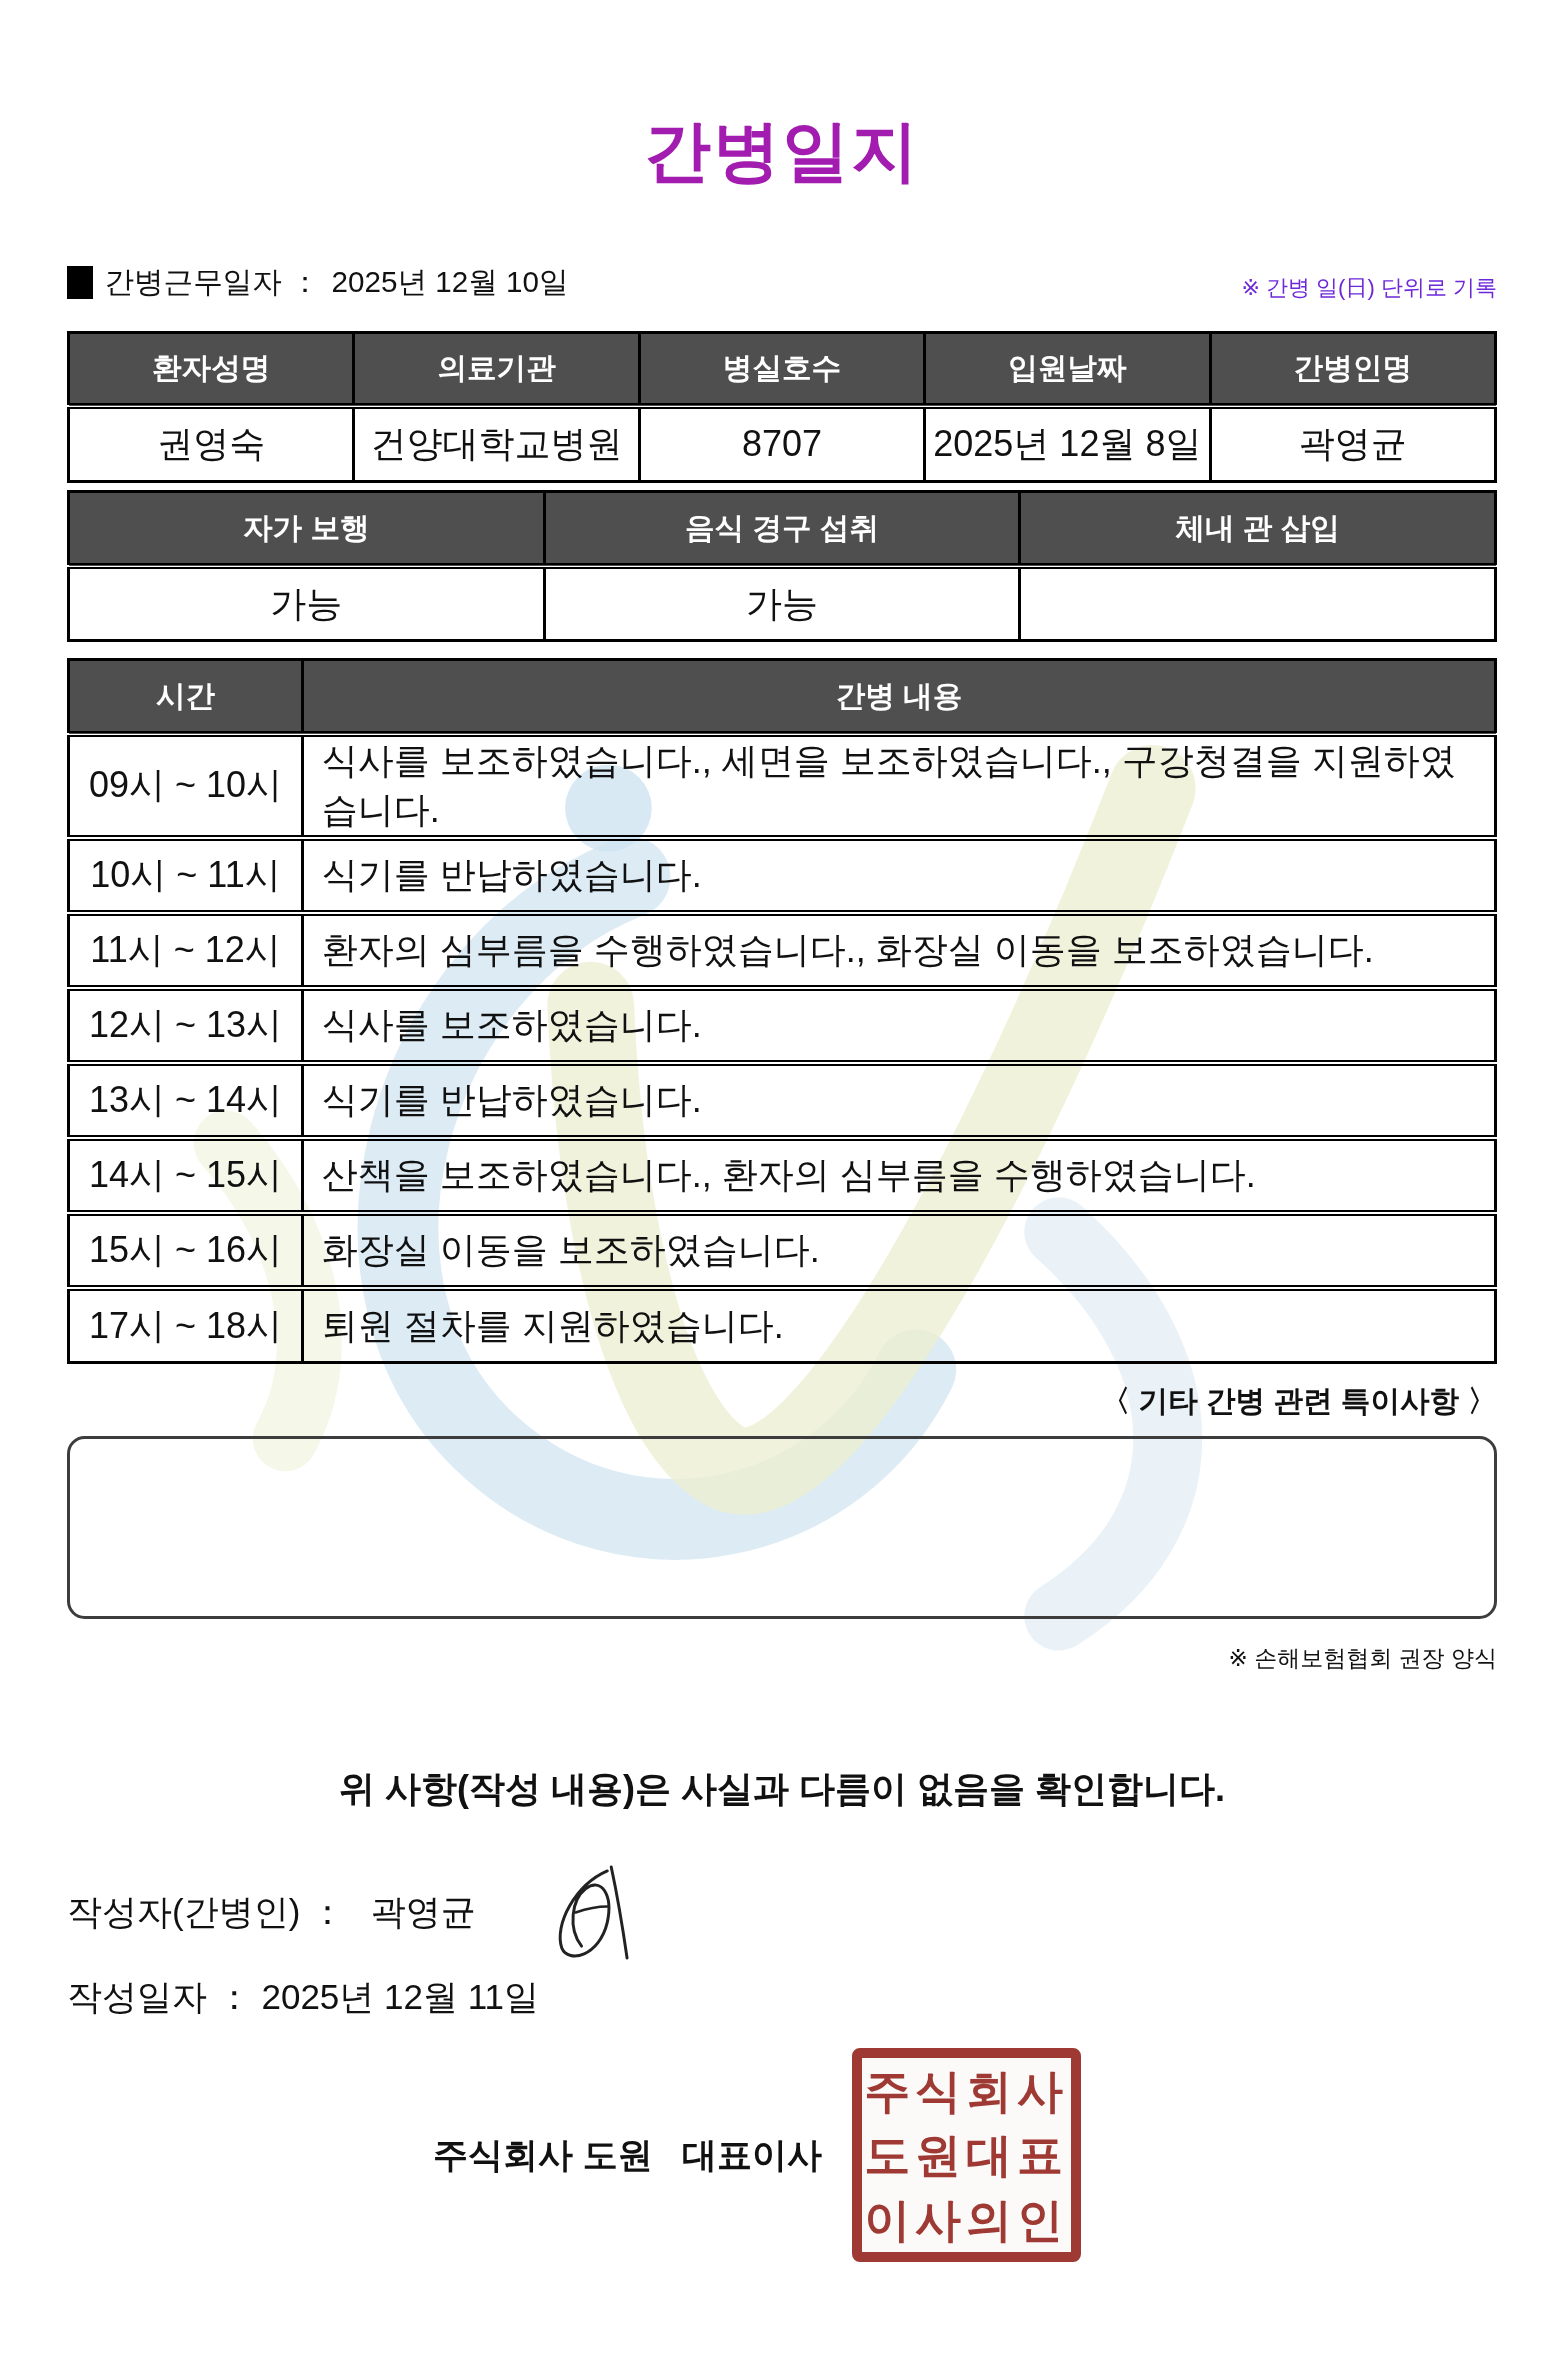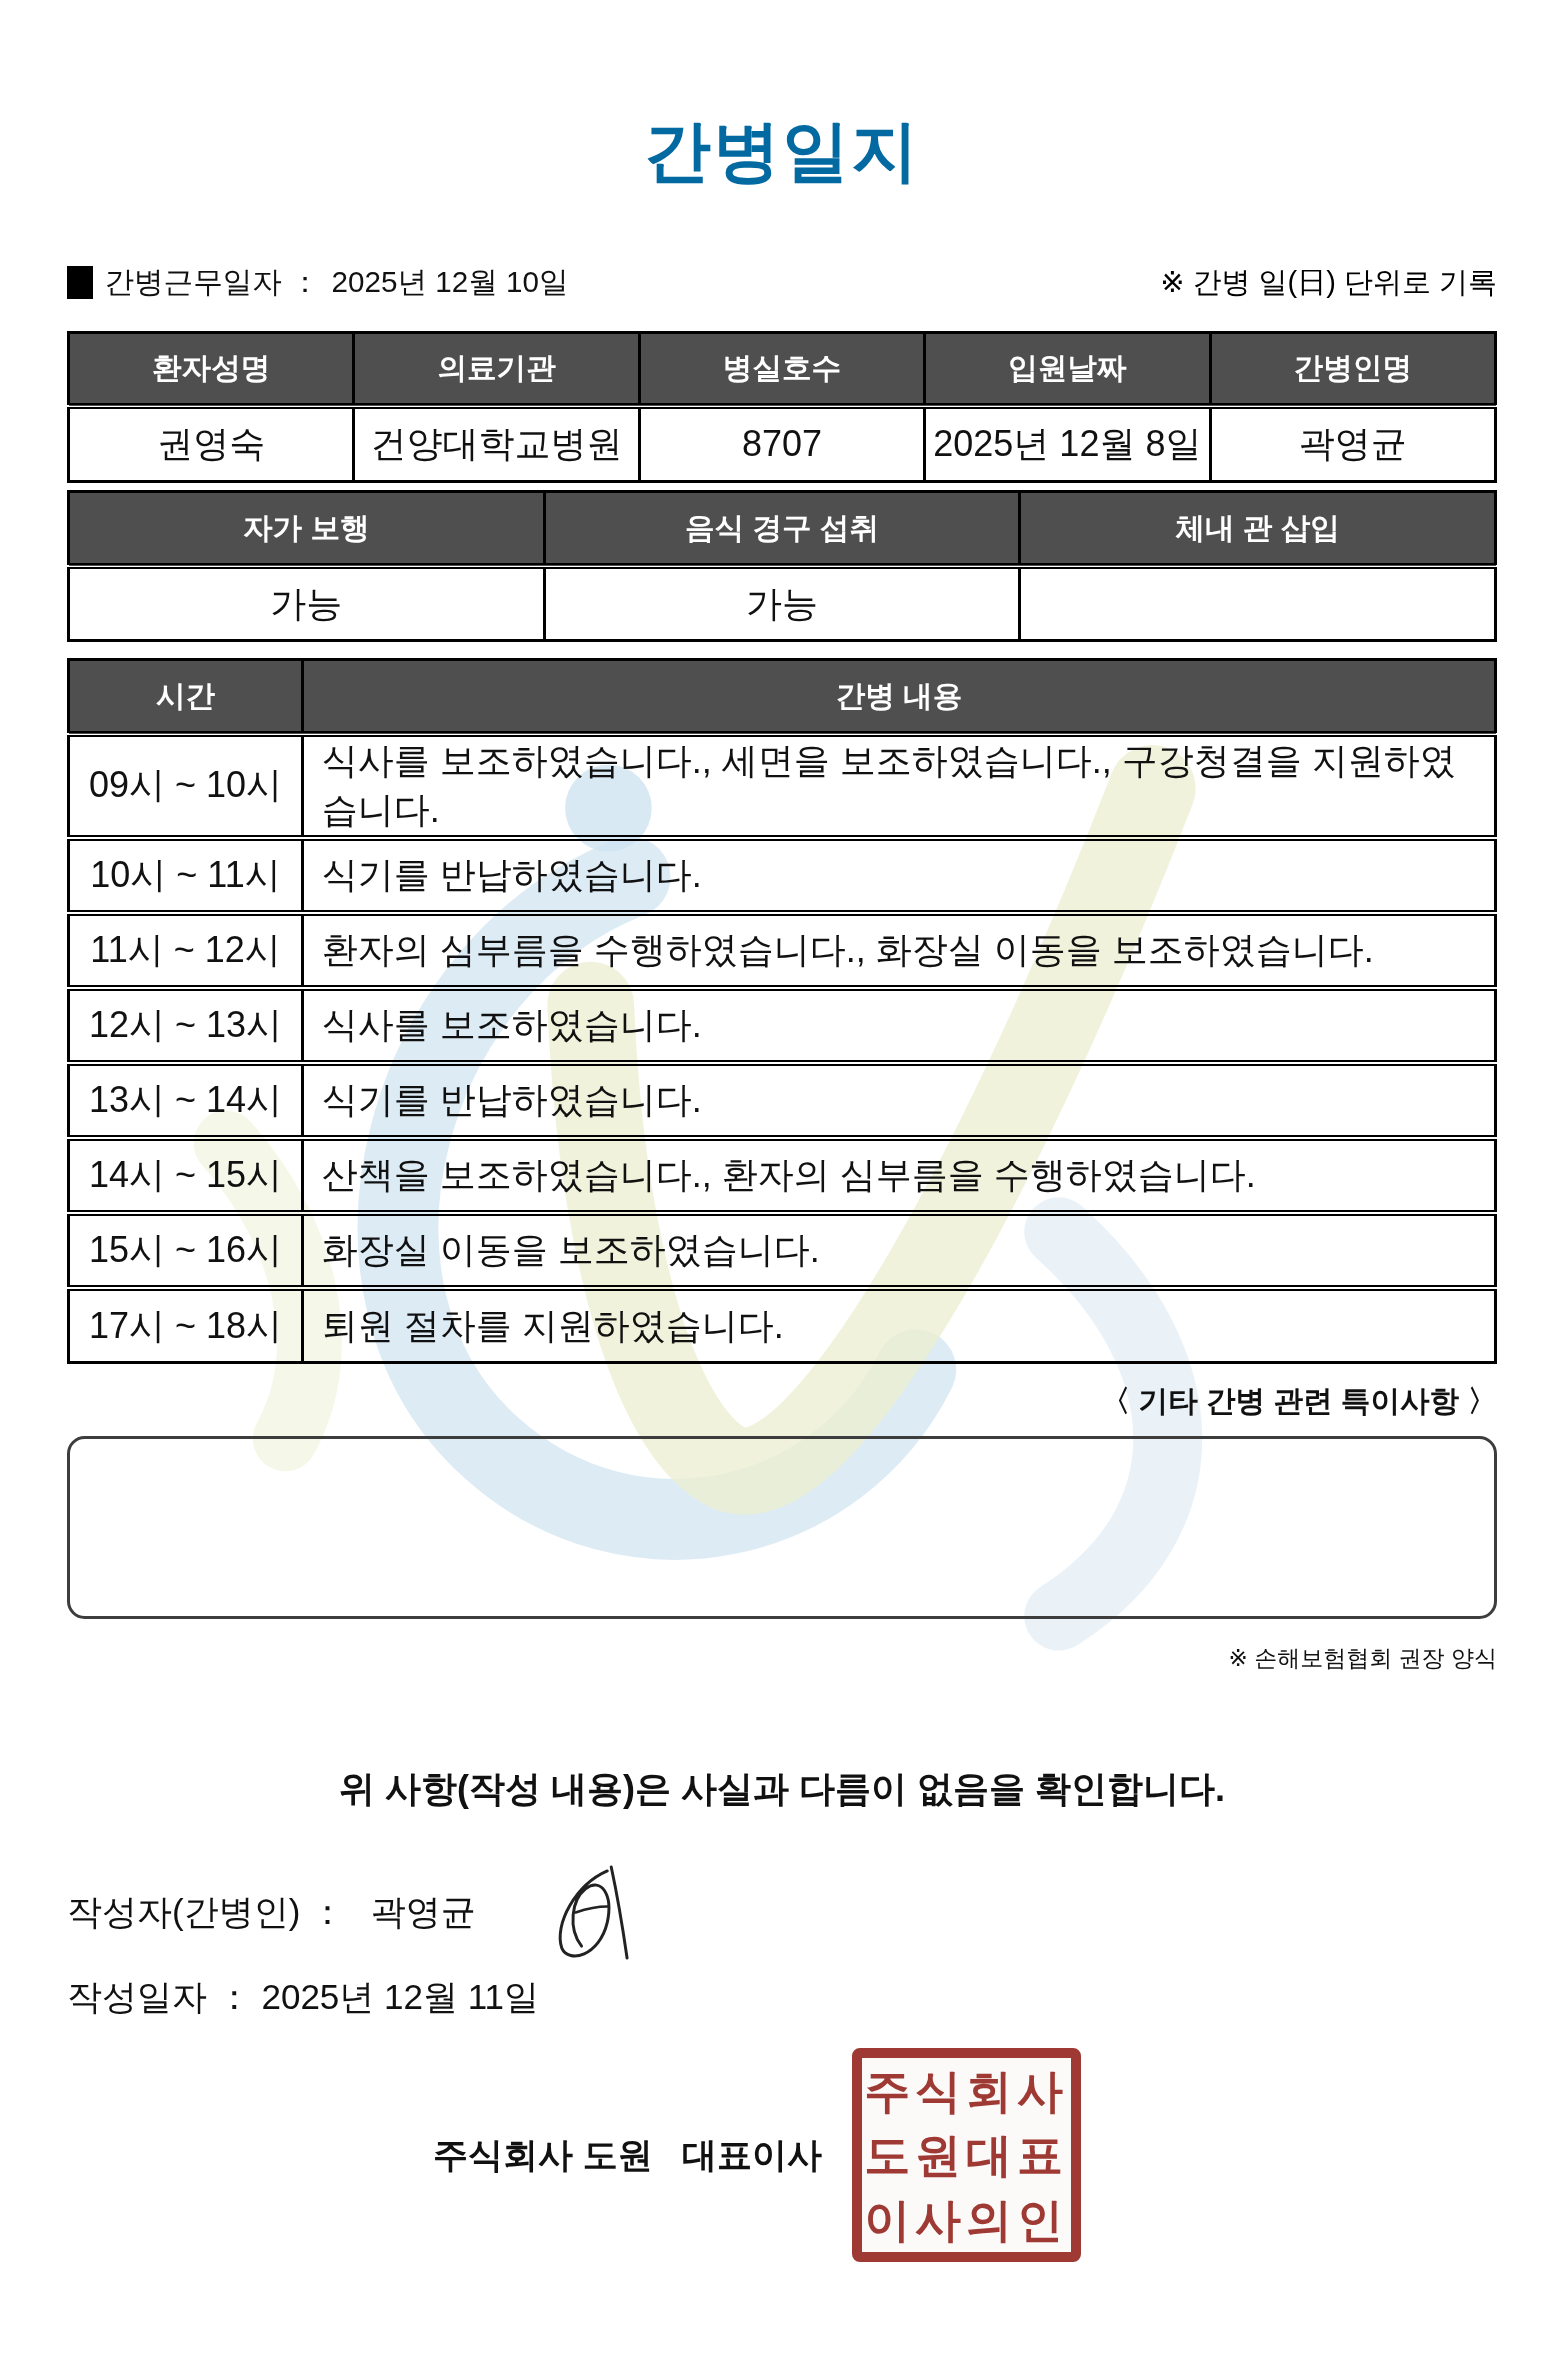--- a/index.html
+++ b/index.html
@@ -34,7 +34,7 @@
     font-size: 67px;
     font-weight: 800;
     letter-spacing: 2px;
-    color: #0369a1;
+    color: #a21caf;
   }
   .meta-row {
     margin-top: 65px;

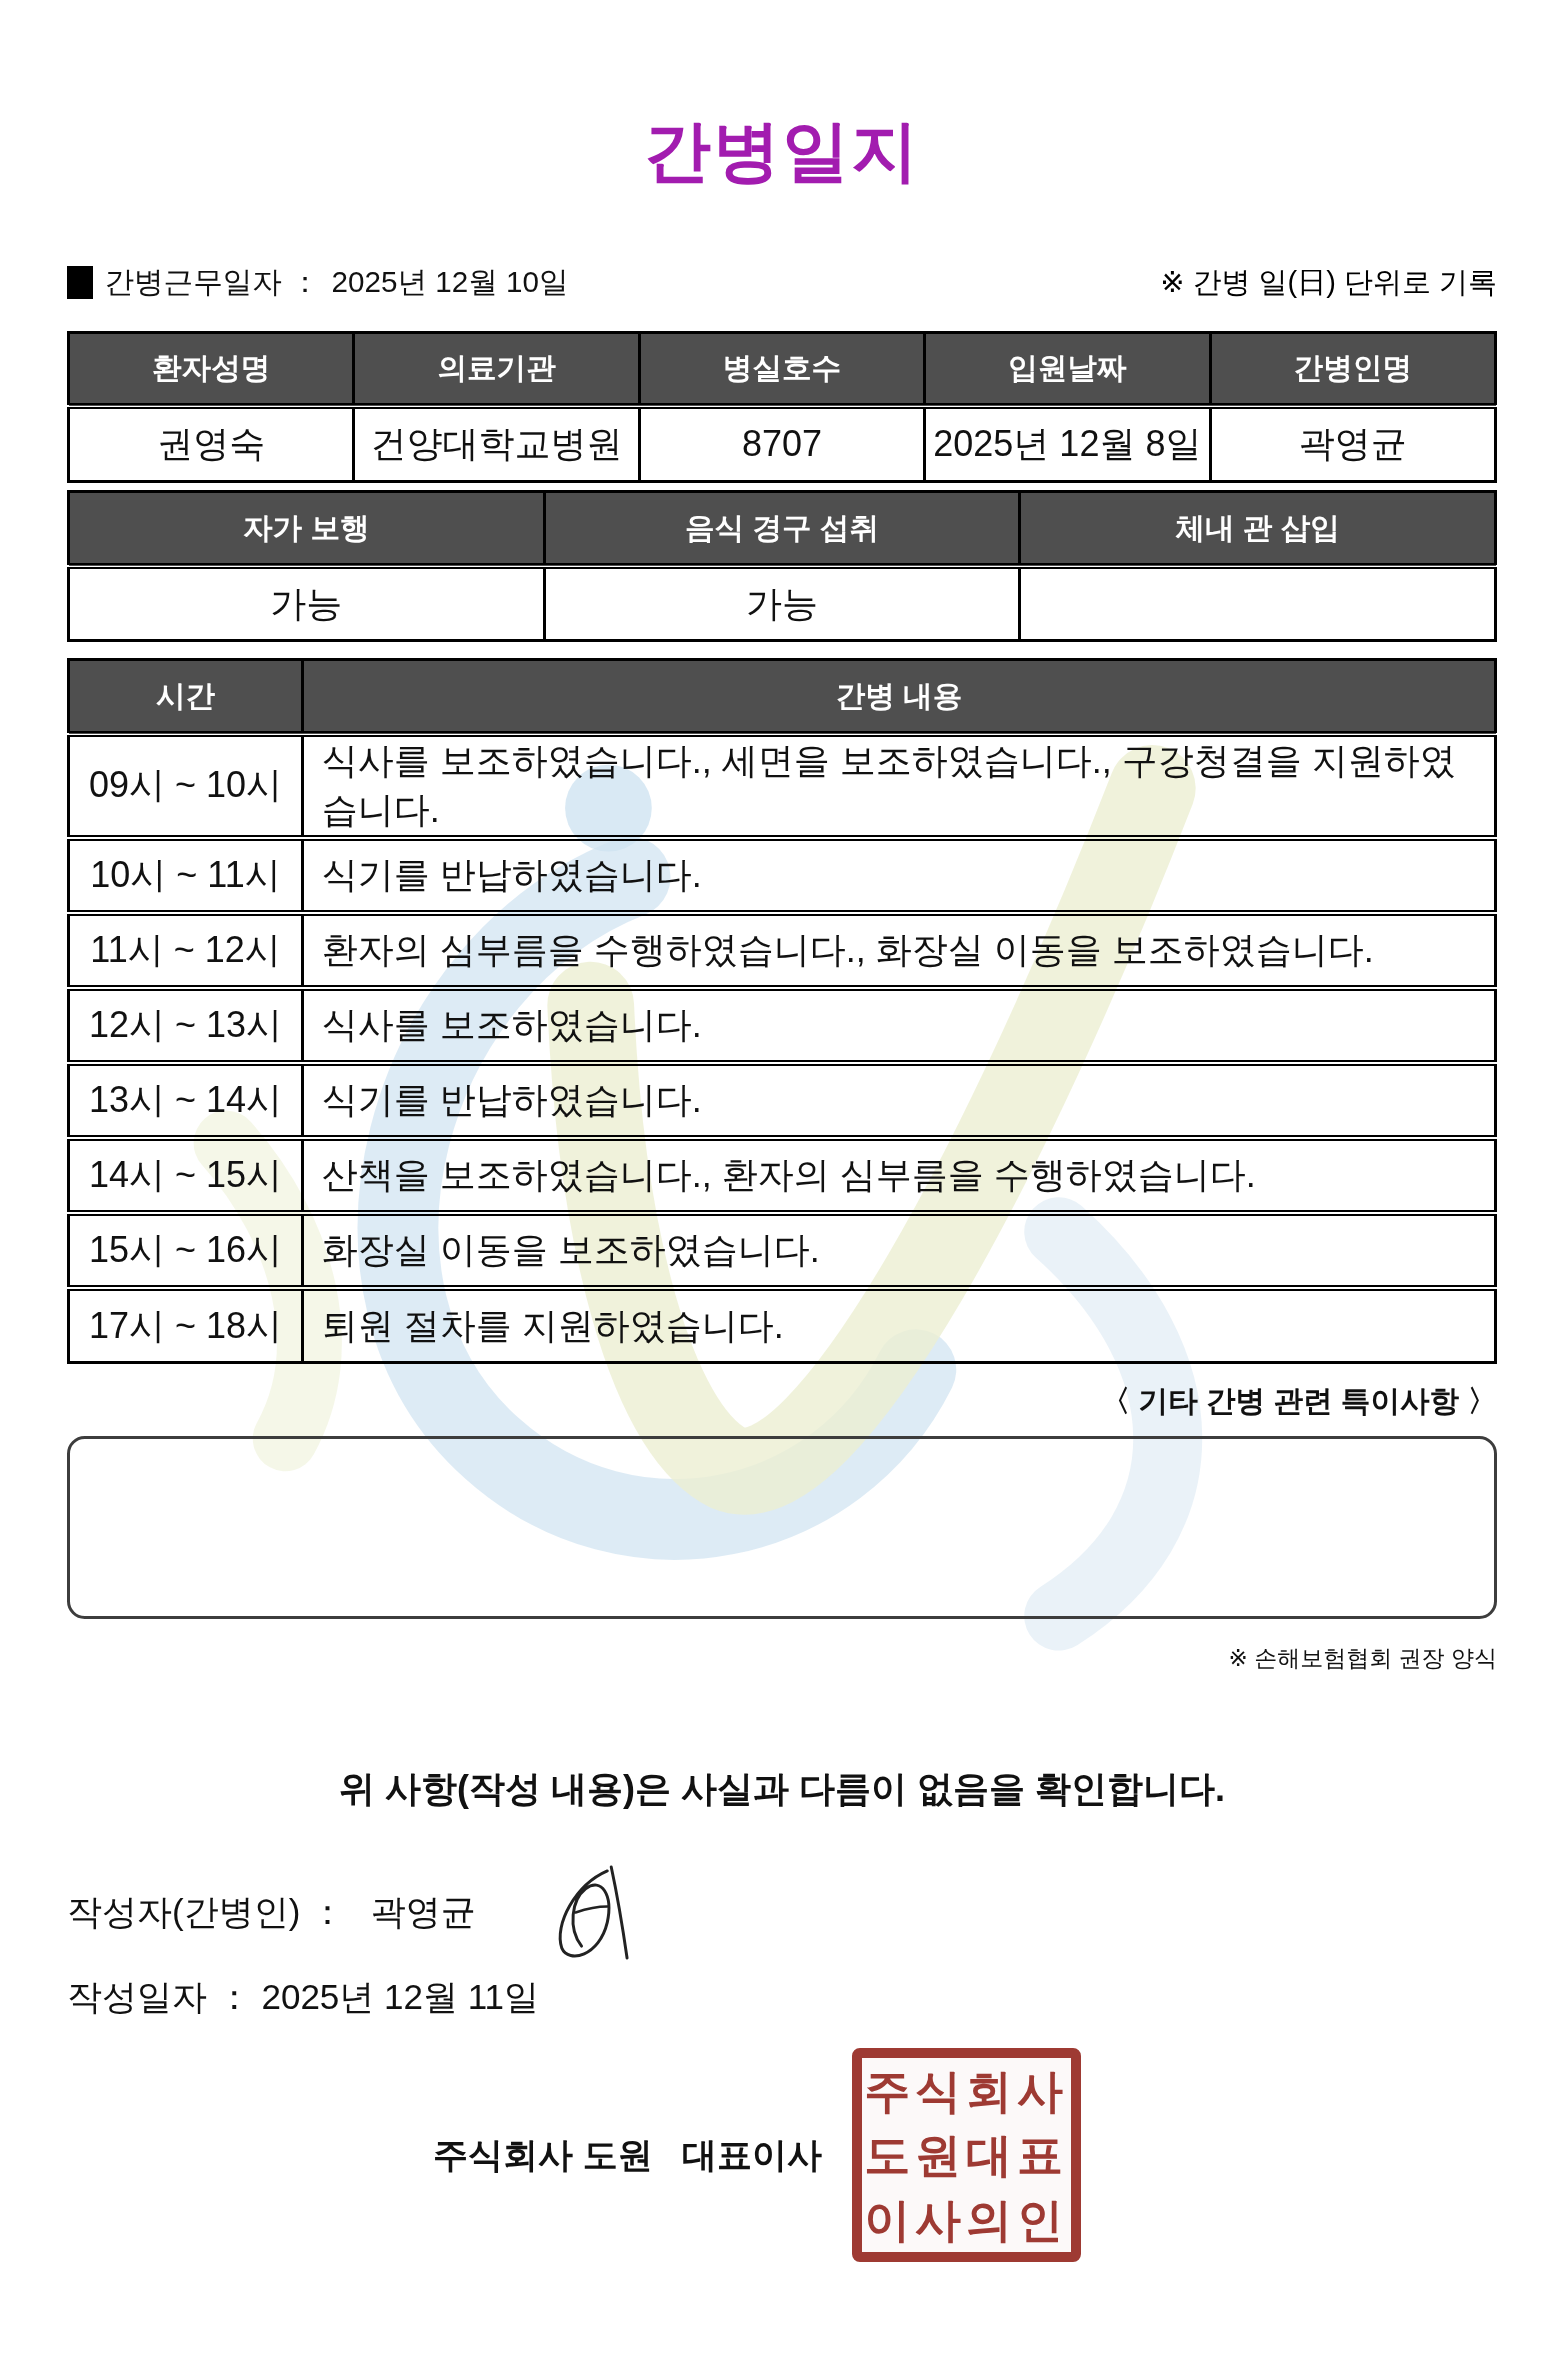--- a/index.html
+++ b/index.html
@@ -48,7 +48,7 @@
     width: 25.6px; height: 33px;
     background: #000;
   }
-  .meta-right { font-size: 29px; color: #000000; }
+  .meta-right { font-size: 22px; color: #6d28d9; }
 
   table.form-table {
     width: 100%;

